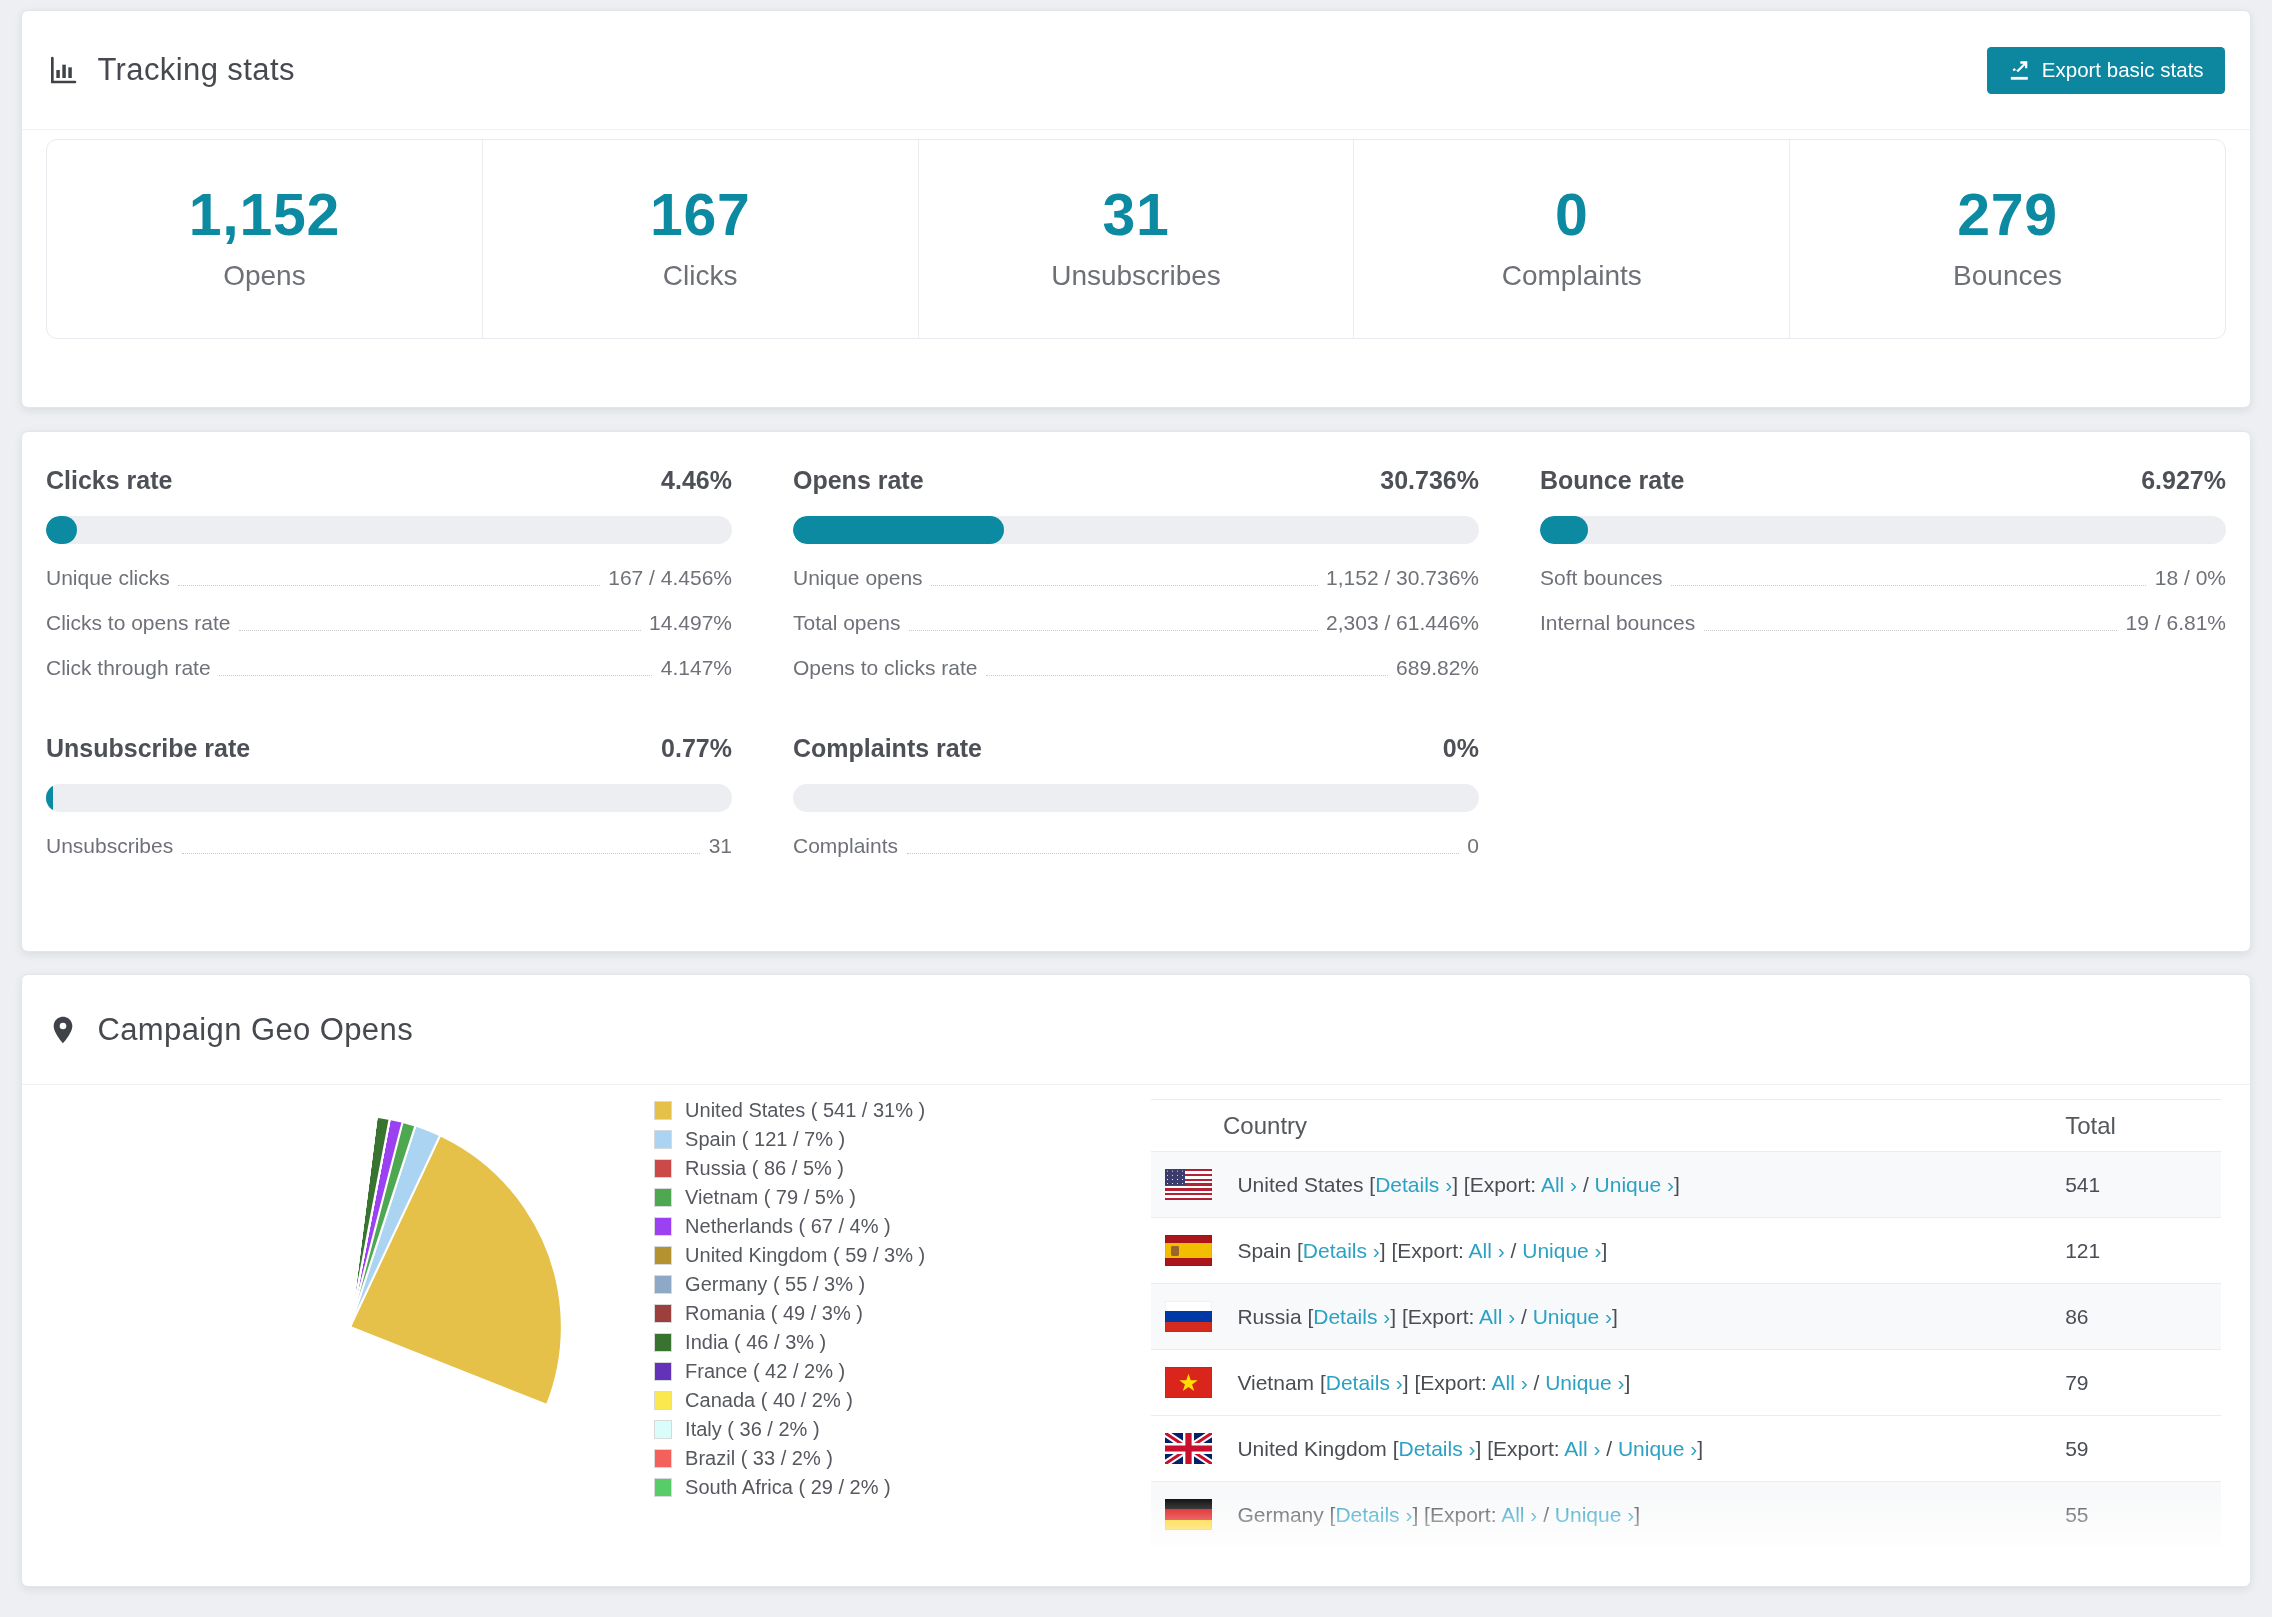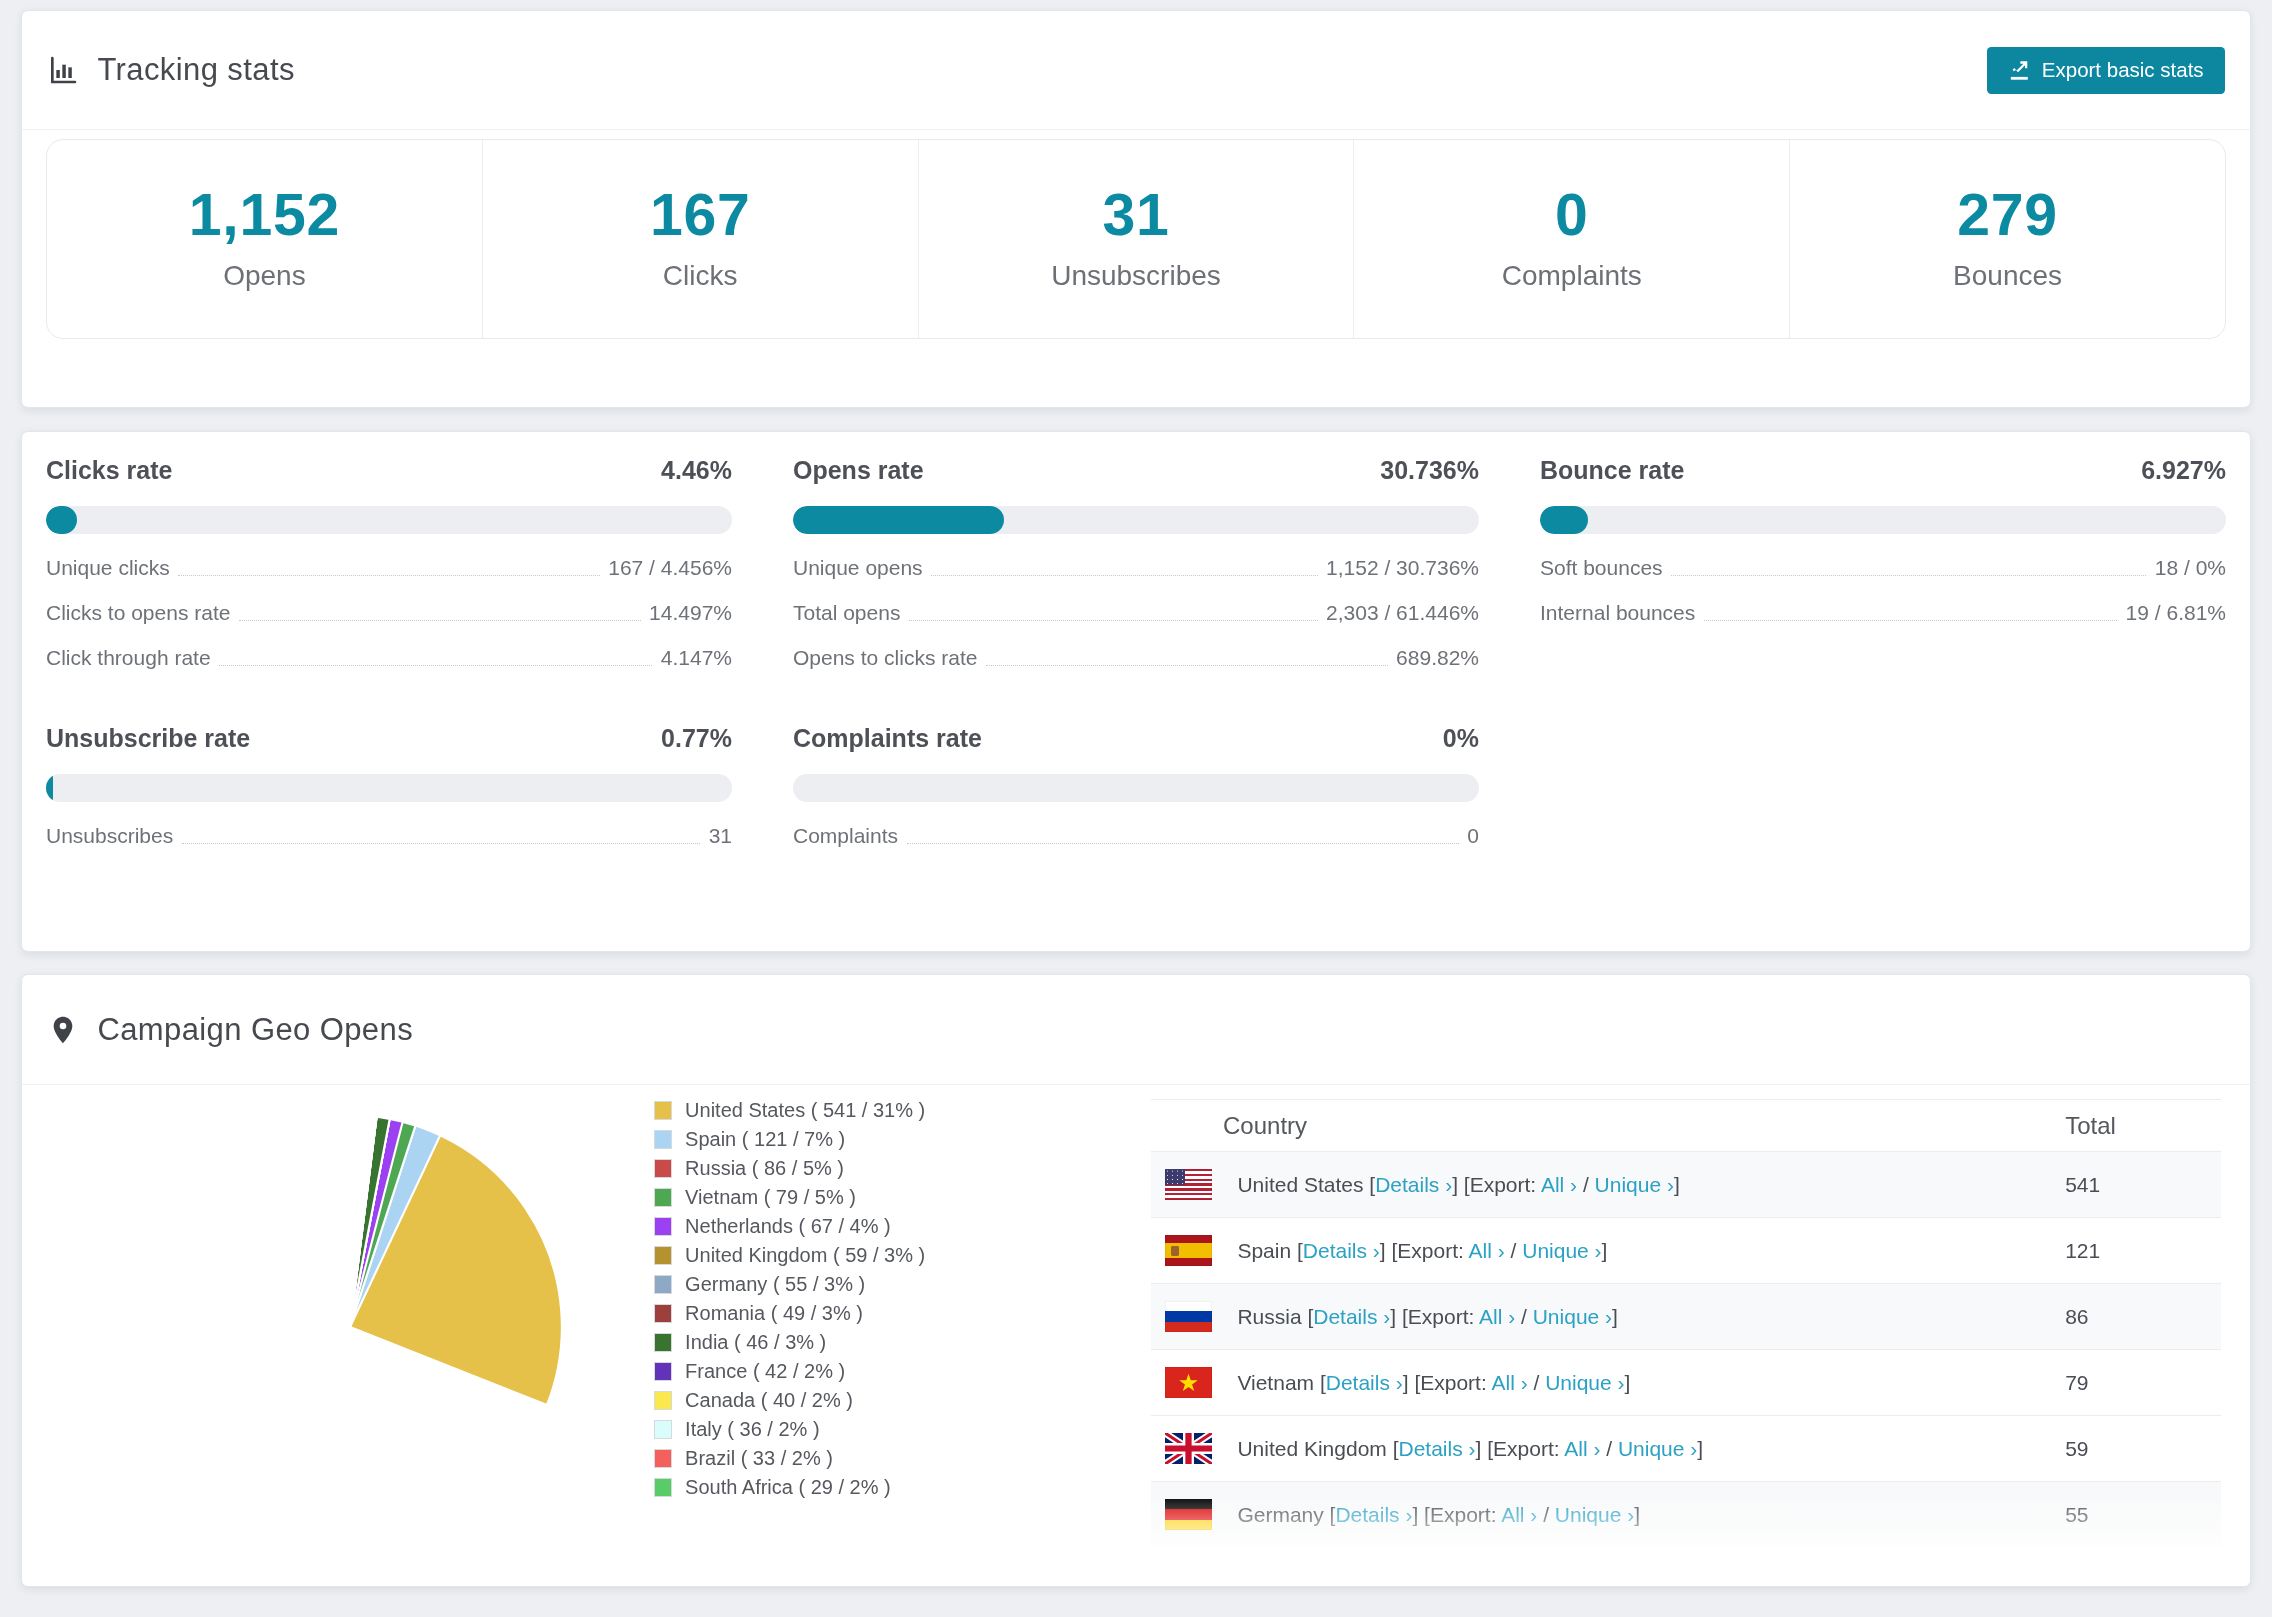--- a/index.html
+++ b/index.html
@@ -34,7 +34,7 @@
   
   #summary-row {
     position:absolute; left:24px; right:24px; top:128px; height:200px;
-    display:flex; border:0.7px solid #e7eaee; border-radius:17px; background:#fff;
+    display:flex; border:0.7px solid #e7eaee; border-radius:11px; background:#fff;
   }
   .stat-box { flex:1 1 0; text-align:center; padding-top:41px; border-right:0.7px solid #ededf0; }
   .stat-box:last-child { border-right:none; }

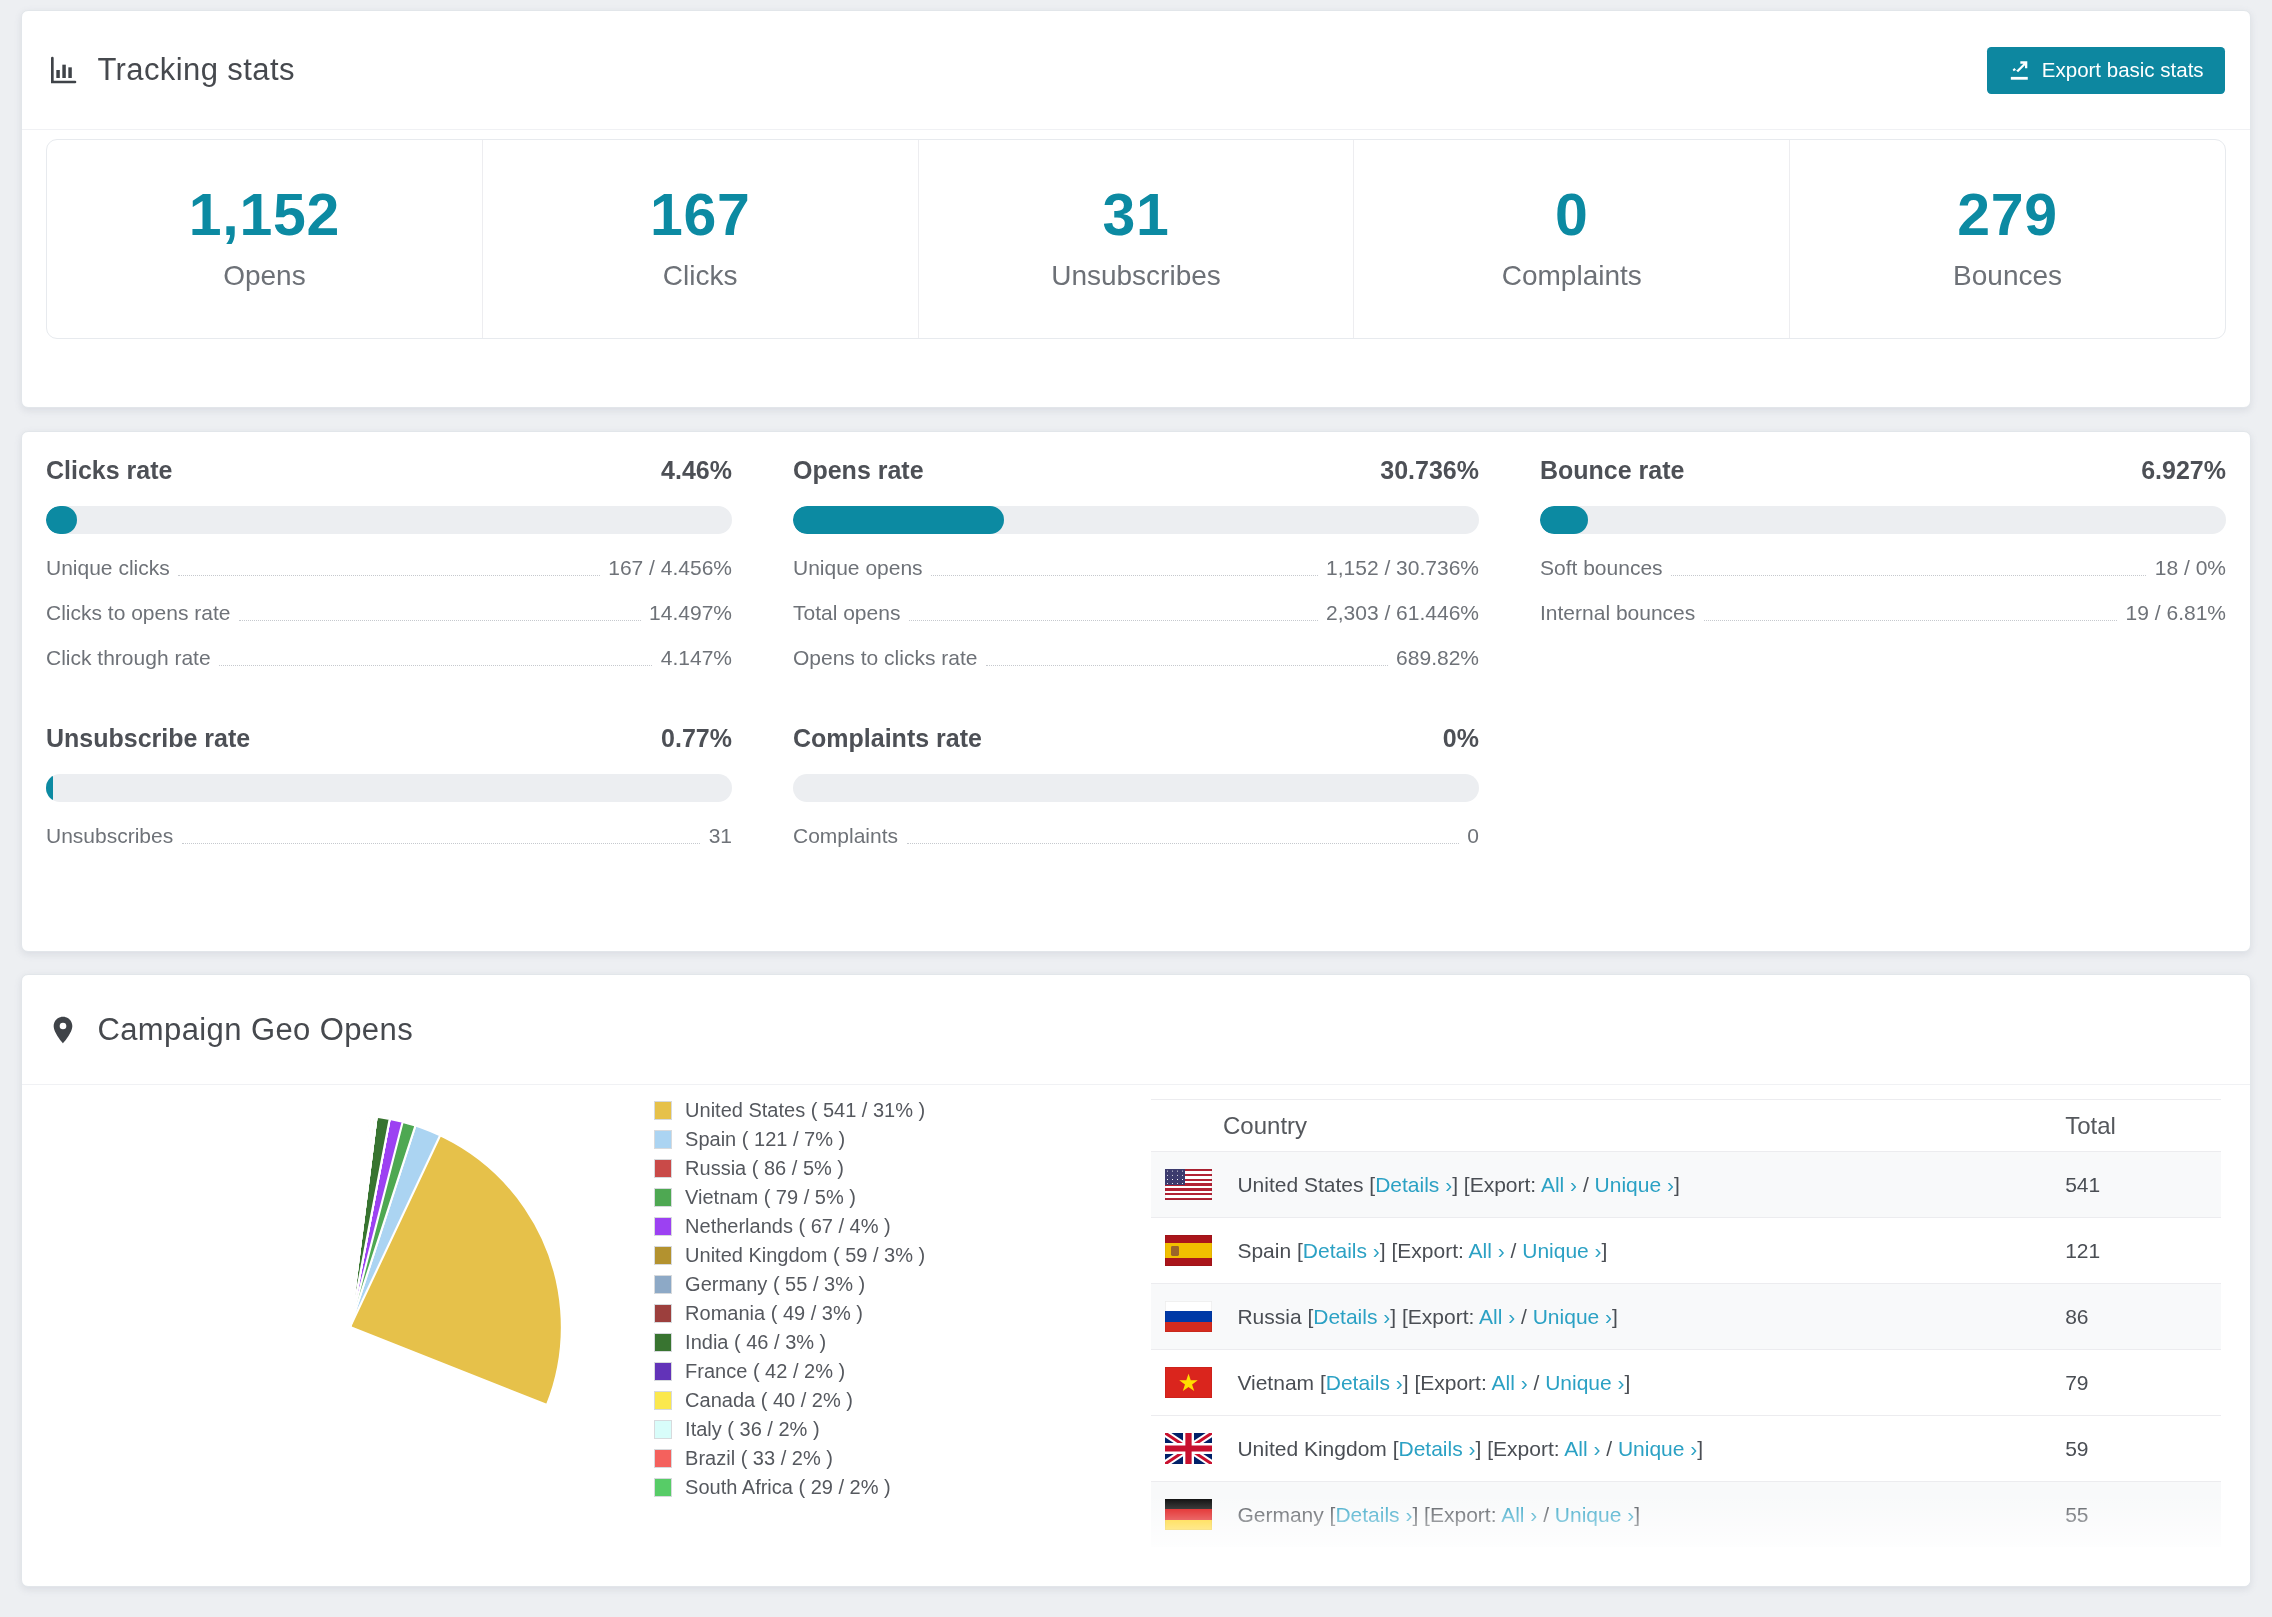--- a/index.html
+++ b/index.html
@@ -43,7 +43,7 @@
 
   
   #rates-grid {
-    position:absolute; left:24px; right:24px; top:0; padding:24px 0 0 0;
+    position:absolute; left:24px; right:24px; top:0; padding:34px 0 0 0;
     display:grid; grid-template-columns:1fr 1fr 1fr; column-gap:61px; row-gap:55px;
   }
   .rate-head { display:flex; align-items:baseline; }

